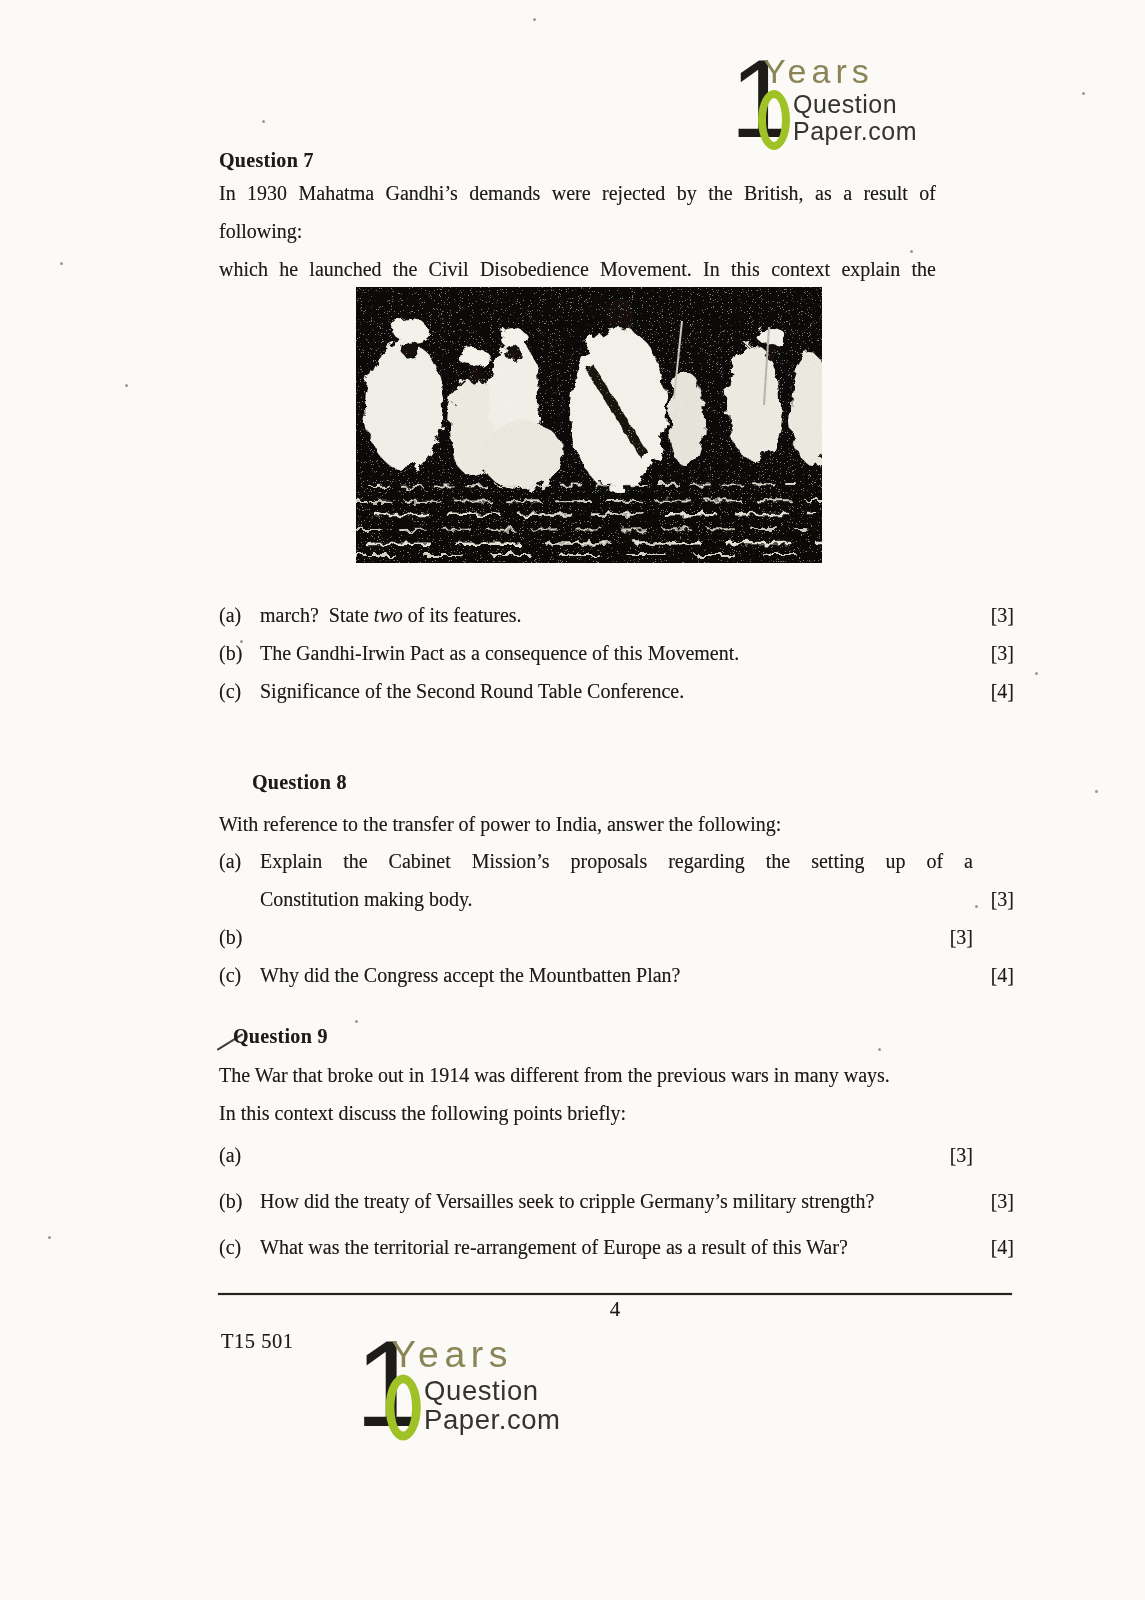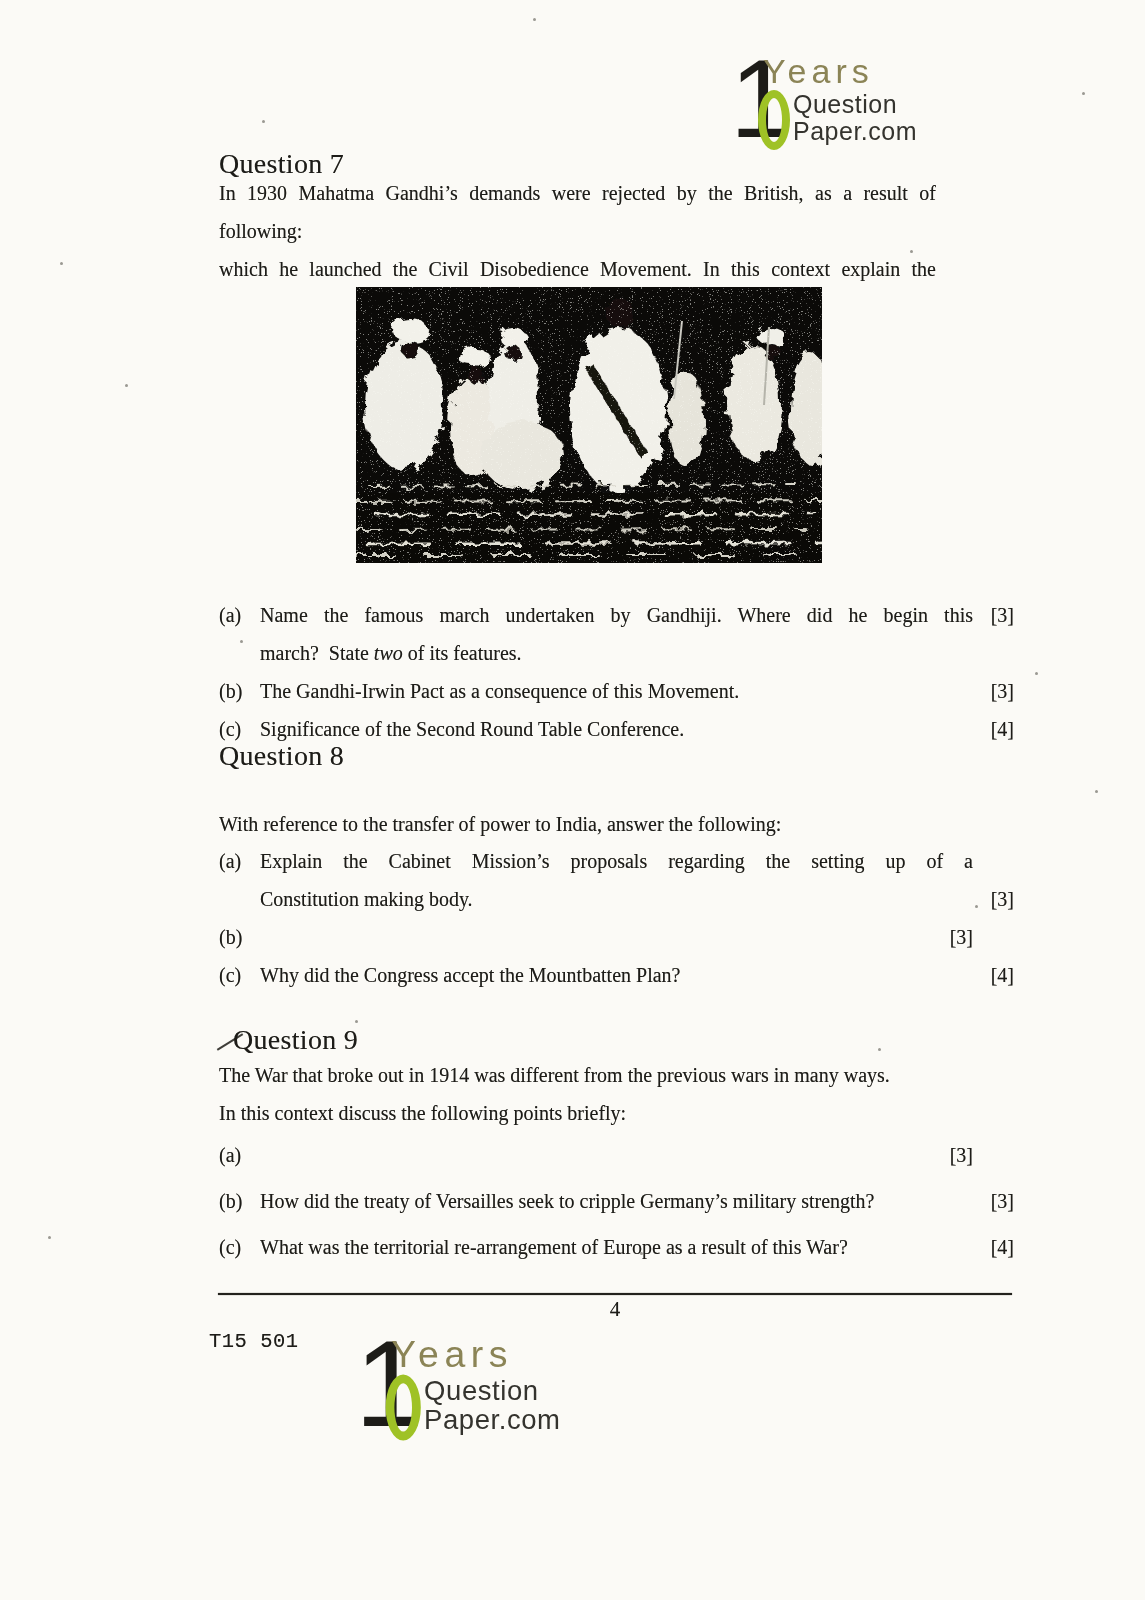--- a/index.html
+++ b/index.html
@@ -10,7 +10,7 @@
     text-shadow:0 0 .6px rgba(25,24,18,.45);
   }
   .sec{position:absolute;left:219px;width:795px;}
-  .qheading{font-weight:normal;font-size:28px;letter-spacing:.3px;line-height:1;}
+  .qheading{font-weight:bold;font-size:20px;letter-spacing:.3px;line-height:1;}
   .line{display:block;font-size:20px;line-height:38px;}
   .just{text-align:justify;text-align-last:justify;font-family:Liberation Serif, serif;}
   .part{display:grid;grid-template-columns:41px 713px 1fr;align-items:start;}

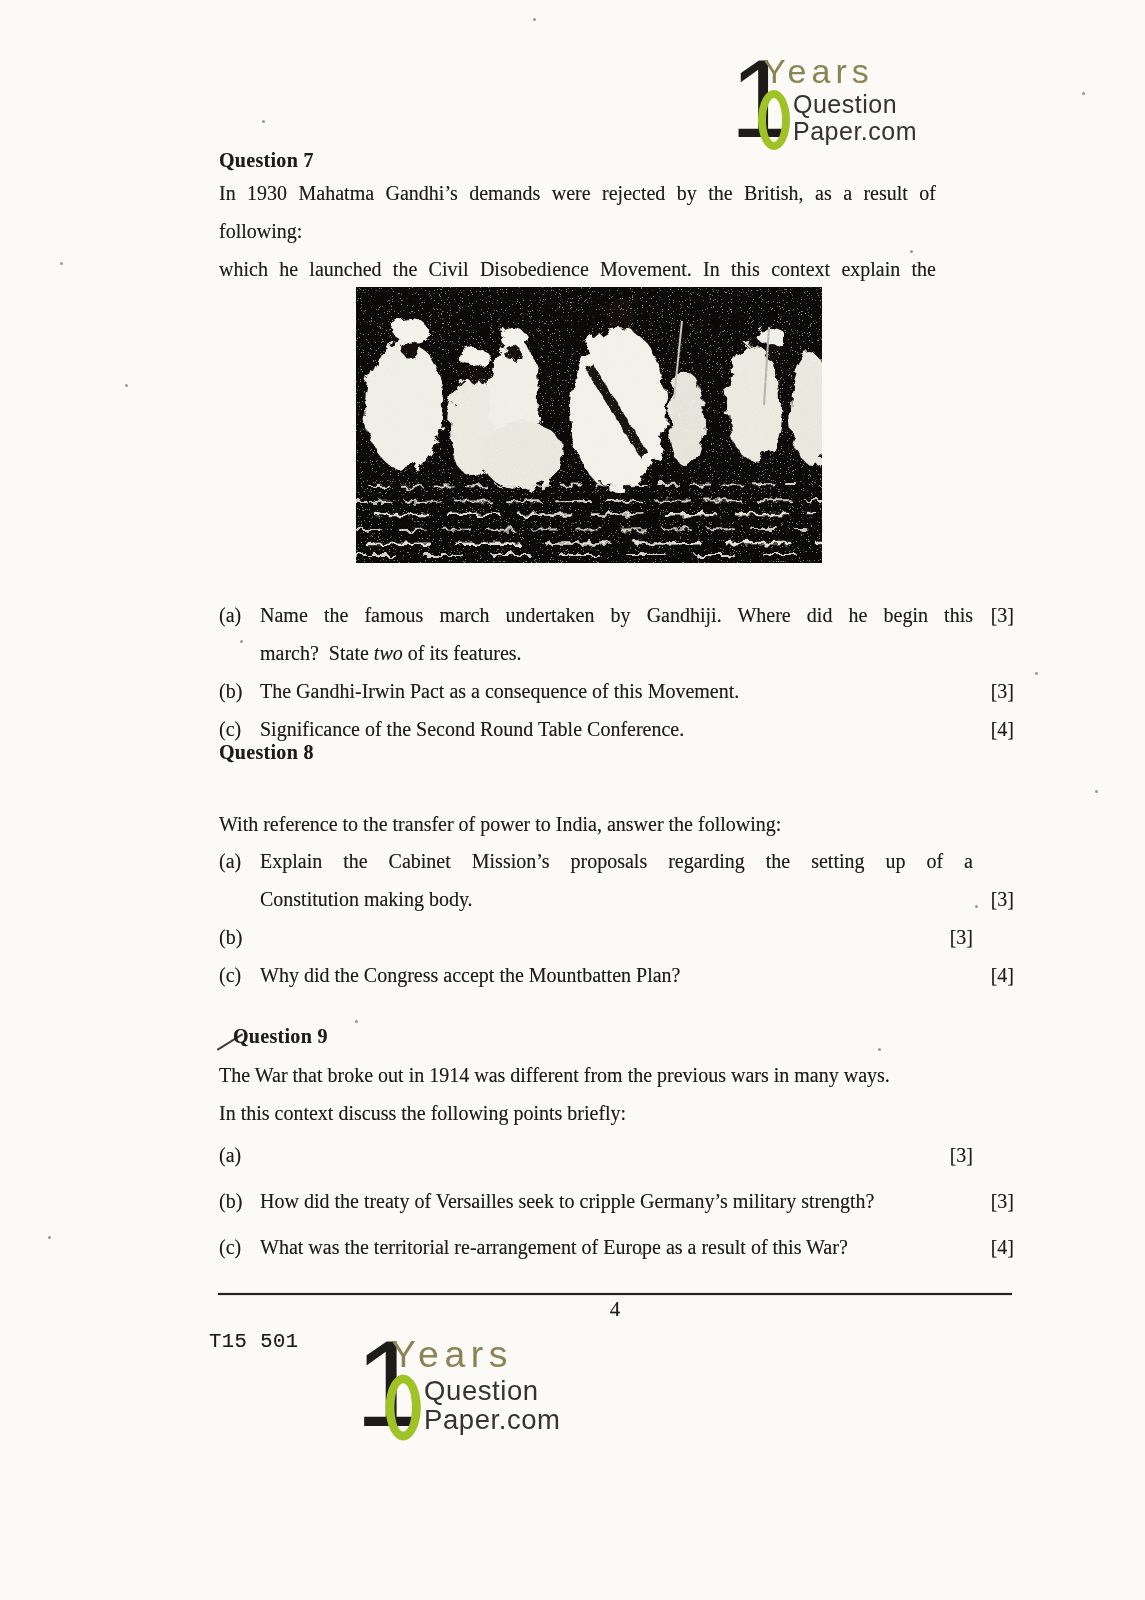--- a/index.html
+++ b/index.html
@@ -117,7 +117,6 @@
     <div class="part">
       <span class="plabel">(a)</span>
       <span class="ptext">
-        <span class="line just"><span>Name the famous march undertaken by Gandhiji. Where did he begin this</span></span>
         <span class="line"><span>march?&nbsp; State </span><i>two</i><span> of its features.</span></span>
       </span>
       <span class="pmarks">[3]</span>

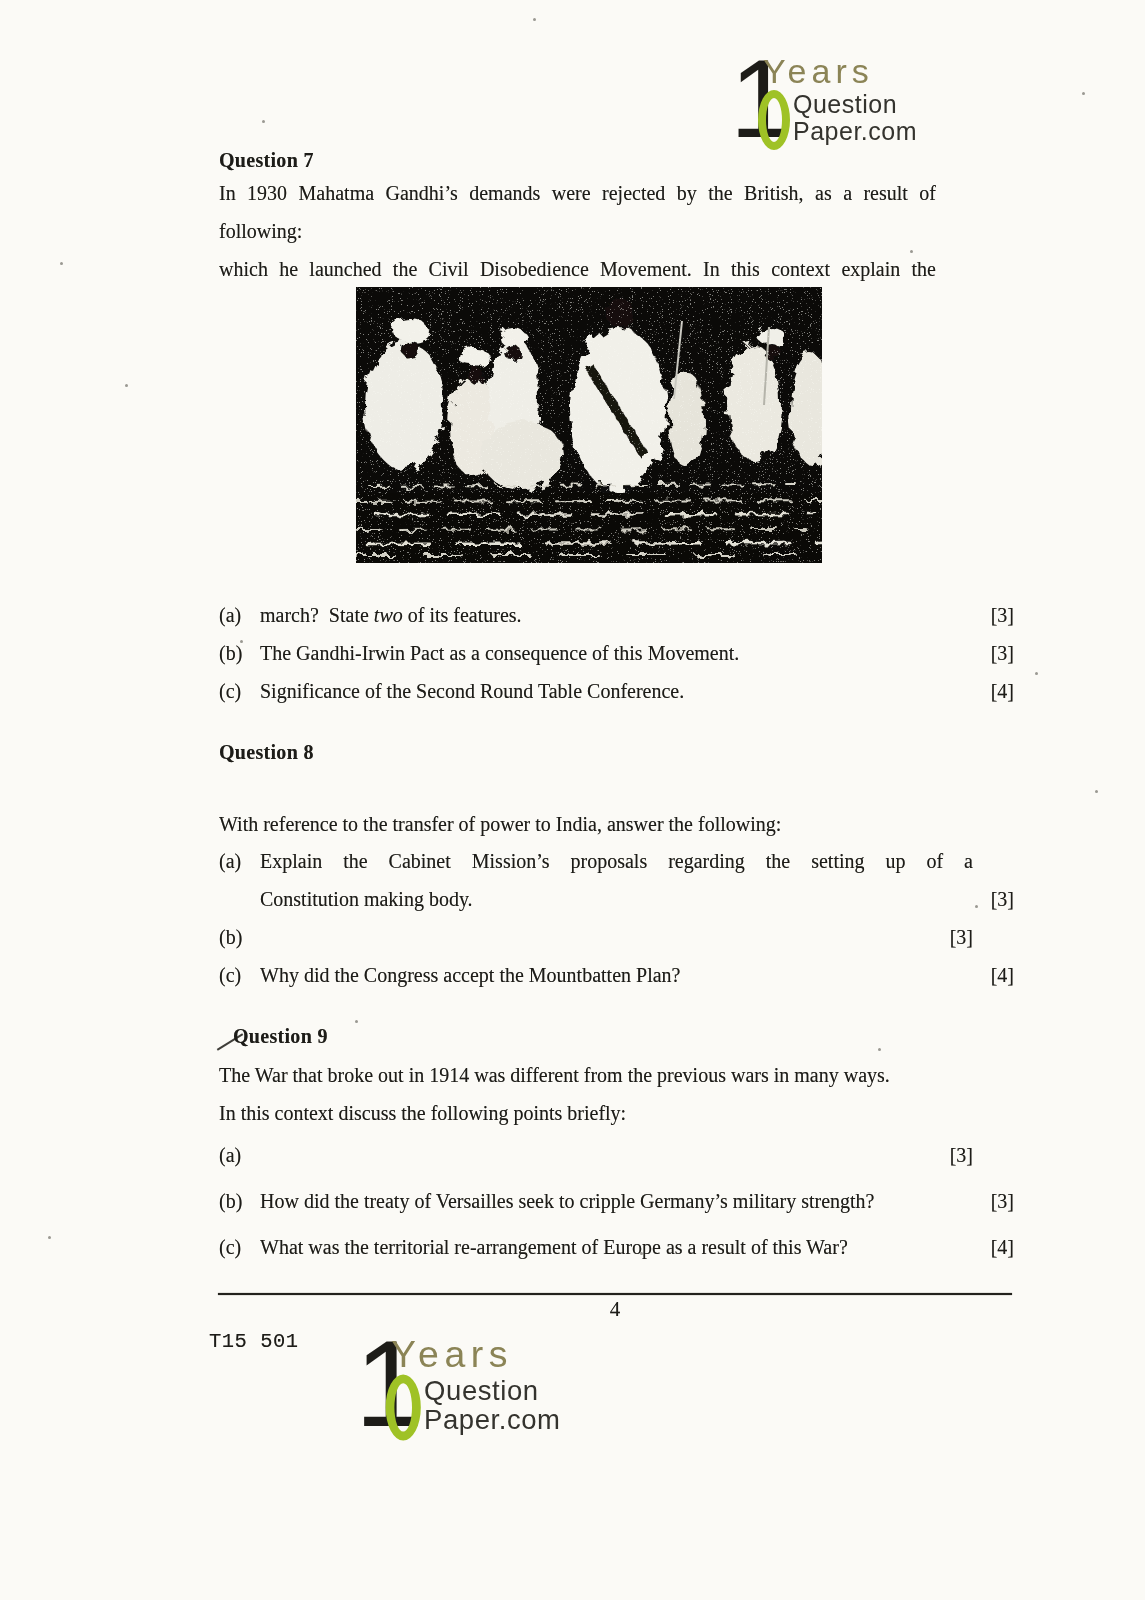--- a/index.html
+++ b/index.html
@@ -137,7 +137,7 @@
     </div>
   </div>
 
-  <div class="sec qheading" style="top:742px;">Question 8</div>
+  <div class="sec qheading" style="top:772px;margin-left:33px;">Question 8</div>
 
   <div class="sec" style="top:805px;">
     <span class="line">With reference to the transfer of power to India, answer the following:</span>

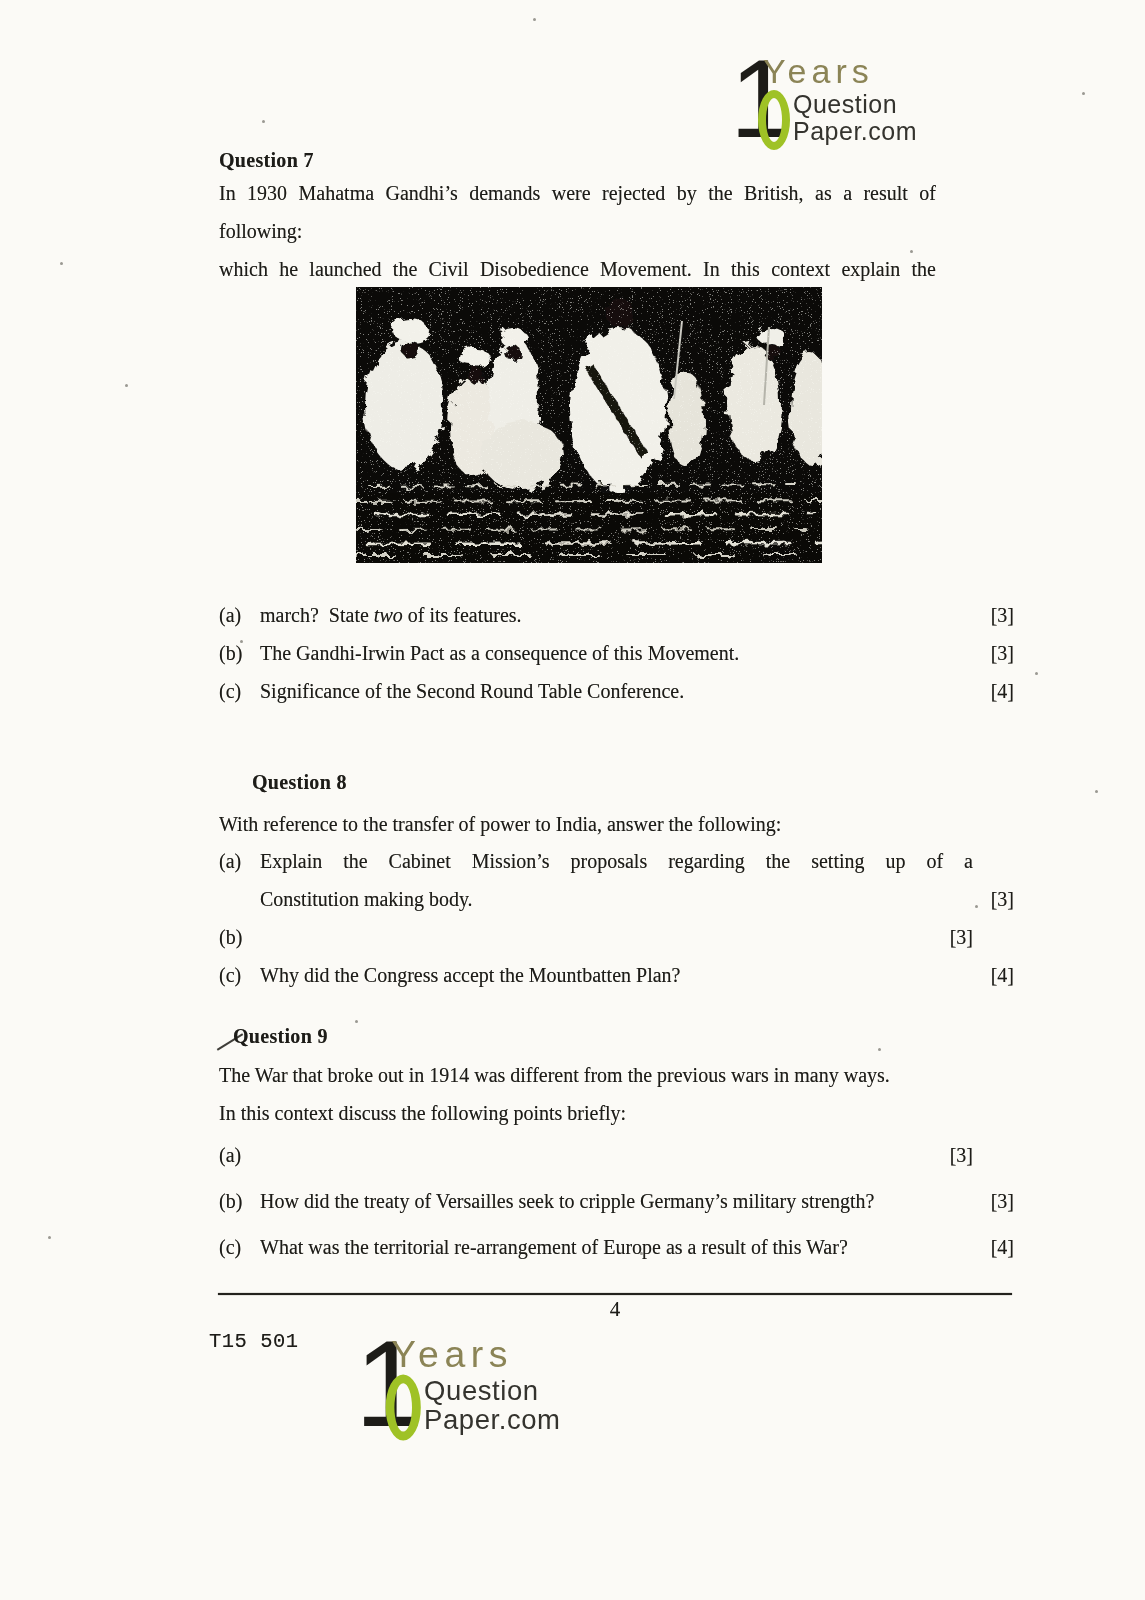--- a/index.html
+++ b/index.html
@@ -22,7 +22,7 @@
   .photo-frame{position:absolute;left:356px;top:287px;width:466px;height:276px;}
   .rule{position:absolute;left:218px;top:1293px;width:794px;height:2px;background:#23221d;box-shadow:0 0 1px #23221d;}
   .pagenum{position:absolute;left:218px;top:1297px;width:794px;text-align:center;font-size:21px;}
-  .papercode{position:absolute;left:209px;top:1330px;font-size:20.5px;letter-spacing:.5px;font-family:Liberation Mono, monospace;}
+  .papercode{position:absolute;left:221px;top:1330px;font-size:20.5px;letter-spacing:.5px;}
   
   .logo{position:absolute;width:220px;height:125px;font-family:"Liberation Sans",sans-serif;text-shadow:none;}
   .logo .one{position:absolute;left:8px;top:-3px;font-size:112px;line-height:1;color:#1d1c18;}

